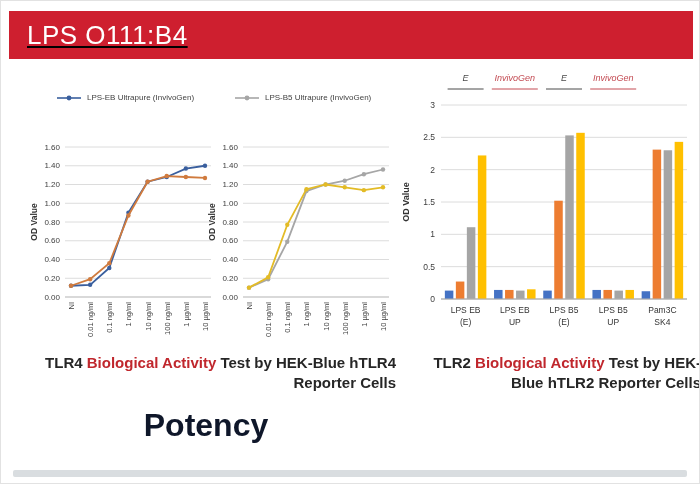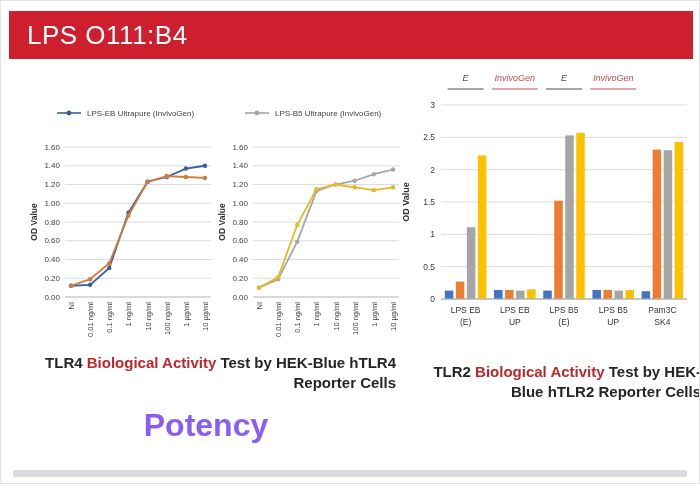--- a/index.html
+++ b/index.html
@@ -35,7 +35,7 @@
 
 <div class="slide">
 
-  <div class="banner" style="background-color: rgb(206, 31, 47);">
+  <div class="banner" style="background-color: rgb(206, 31, 47); text-decoration: underline;">
     <span>LPS O111:B4</span>
   </div>
 

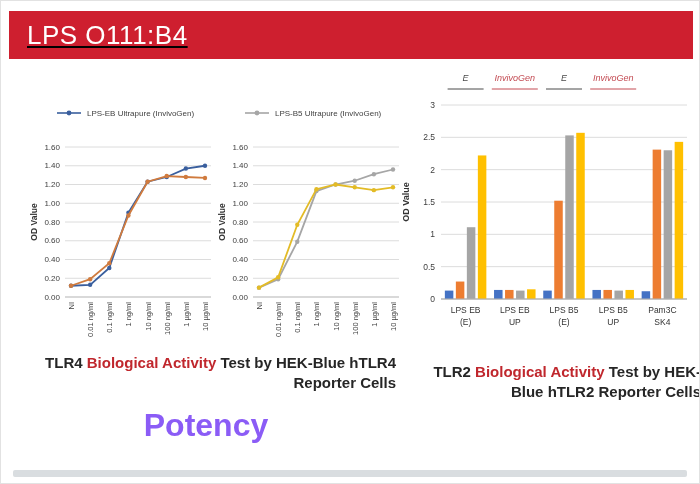--- a/index.html
+++ b/index.html
@@ -14,7 +14,7 @@
   }
   .banner span{color:#ffffff;font-size:26px;letter-spacing:0.5px;}
   .chart{position:absolute;}
-  .legend{display:flex;flex-direction:row;gap:5px;padding:6px 0 6px 30px;height:40px;}
+  .legend{display:flex;flex-direction:column;gap:5px;padding:6px 0 6px 30px;height:40px;}
   .legend-item{display:flex;align-items:center;gap:6px;}
   .legend-item span{font-size:8px;color:#3f3f3f;white-space:nowrap;}
   .caption{

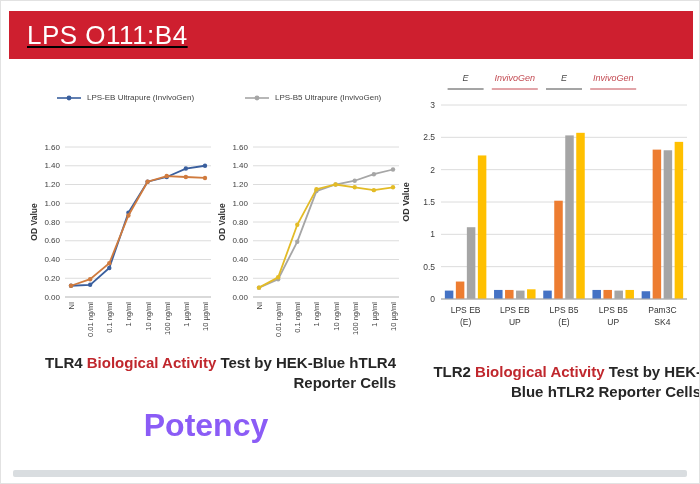--- a/index.html
+++ b/index.html
@@ -103,7 +103,7 @@
         </g>
       </svg></div>
 
-  <div class="chart" style="left:214px;top:86px;width:190px;">
+  <div class="chart" style="left:204px;top:86px;width:190px;">
     <div class="legend">
         <div class="legend-item">
           <svg width="24" height="8">

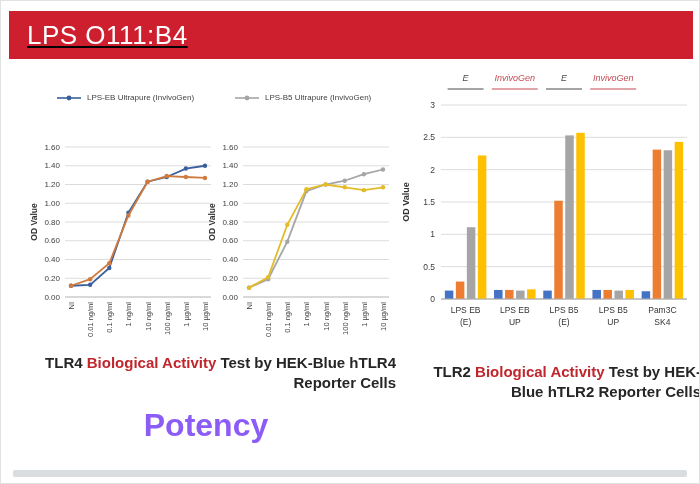--- a/index.html
+++ b/index.html
@@ -237,7 +237,7 @@
     <span>TLR4 </span><span style="color: rgb(192, 39, 45);">Biological Activity</span><span> Test by HEK-Blue hTLR4 Reporter Cells</span>
   </div>
 
-  <div class="caption" style="left:410px;top:352px;width:290px;margin-top:9px;">
+  <div class="caption" style="left:410px;top:352px;width:290px;">
     <span>TLR2 </span><span style="color: rgb(192, 39, 45);">Biological Activity</span><span> Test by HEK-Blue hTLR2 Reporter Cells</span>
   </div>
 

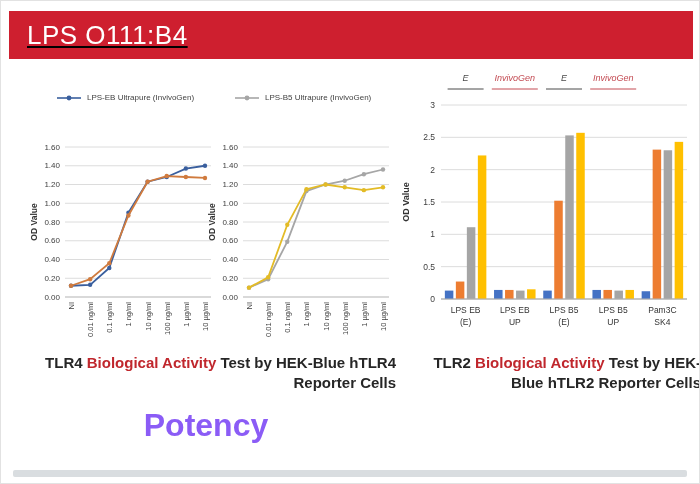--- a/index.html
+++ b/index.html
@@ -22,7 +22,7 @@
     color:#262626;line-height:1.35;
   }
   .big-label{
-    position:absolute;text-align:center;font-size:32px;font-weight:bold;color:#8b5cf6;
+    position:absolute;text-align:center;font-size:32px;font-weight:bold;color:#0f172a;
   }
   .bottom-bar{
     position:absolute;left:12px;right:12px;bottom:6px;height:7px;

